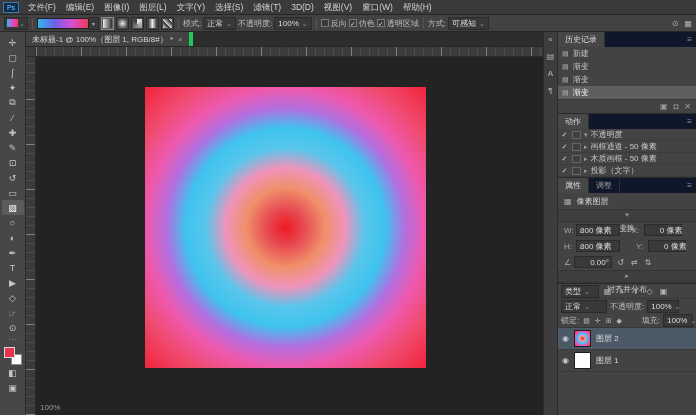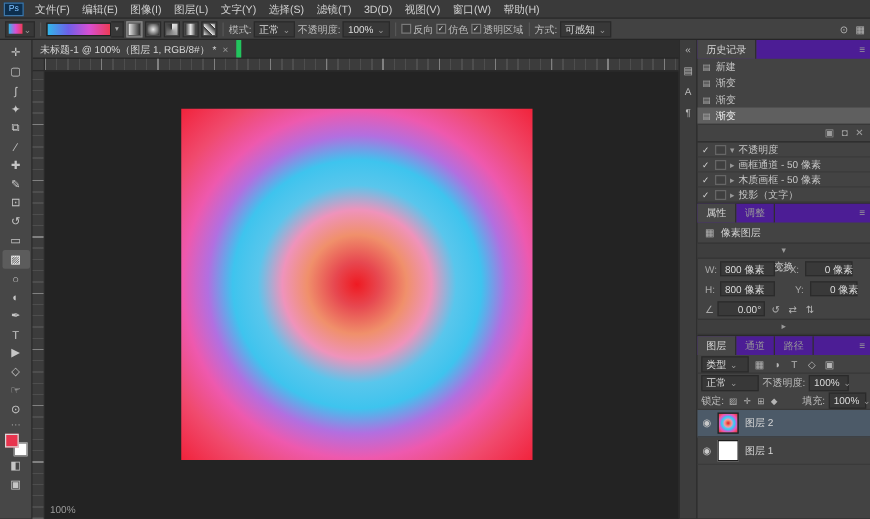--- a/index.html
+++ b/index.html
@@ -95,7 +95,7 @@
   .panels { position:absolute; left:557px; top:32px; width:139px; height:383px; background:#434343;
             border-left:1px solid #2b2b2b; display:flex; flex-direction:column; font-size:8px; }
   .panel { border-bottom:1px solid #2a2a2a; flex:none; }
-  .phead { height:15px; background:#4c1d95; display:flex; align-items:stretch; }
+  .phead { height:15px; background:#0f172a; display:flex; align-items:stretch; }
   .ptab { background:#474747; display:flex; align-items:center; padding:0 7px; color:#d8d8d8;
           border-right:1px solid #2e2e2e; white-space:nowrap; }
   .ptab.inactive { background:transparent; color:#989898; }

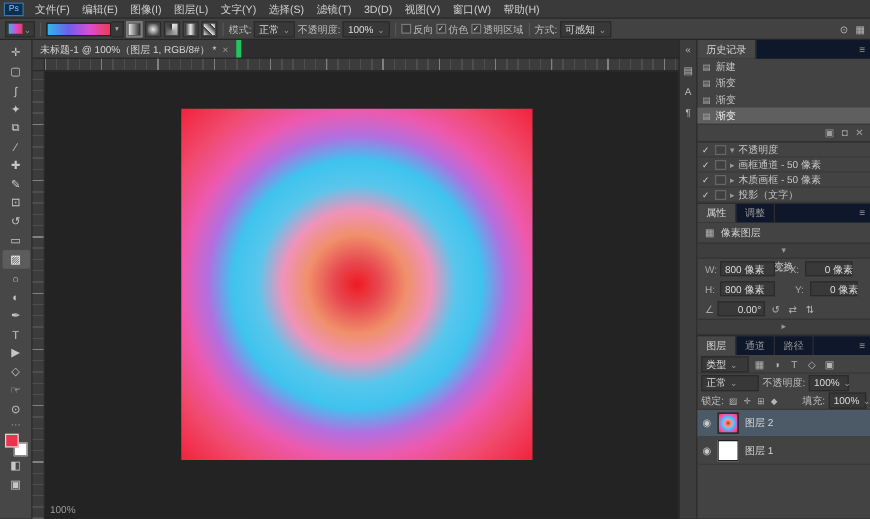--- a/index.html
+++ b/index.html
@@ -348,6 +348,12 @@
   </div>
 
   <div class="panel">
+    <div class="phead">
+      <div class="ptab">动作</div>
+      <div class="phead-icons">
+          <span class="i-menu"></span>
+        </div>
+    </div>
     <div class="arow">
       <span class="acheck">✓</span>
       <span class="abox"></span>

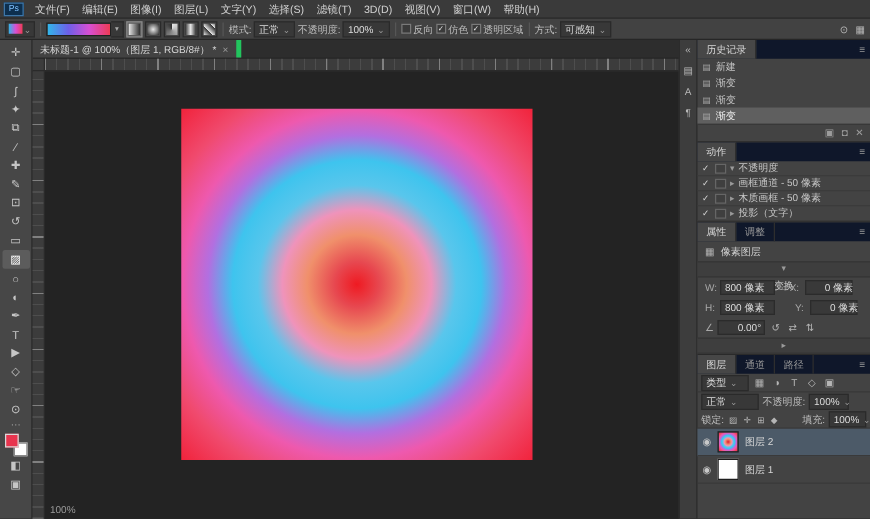--- a/index.html
+++ b/index.html
@@ -424,14 +424,6 @@
   </div>
 
   <div class="panel" style="flex:1; border-bottom:none;">
-    <div class="phead">
-      <div class="ptab">图层</div>
-      <div class="ptab inactive">通道</div>
-      <div class="ptab inactive">路径</div>
-      <div class="phead-icons">
-          <span class="i-menu"></span>
-        </div>
-    </div>
     <div class="lfilter">
       <div class="select" style="width:38px;">
         <span>类型</span>

